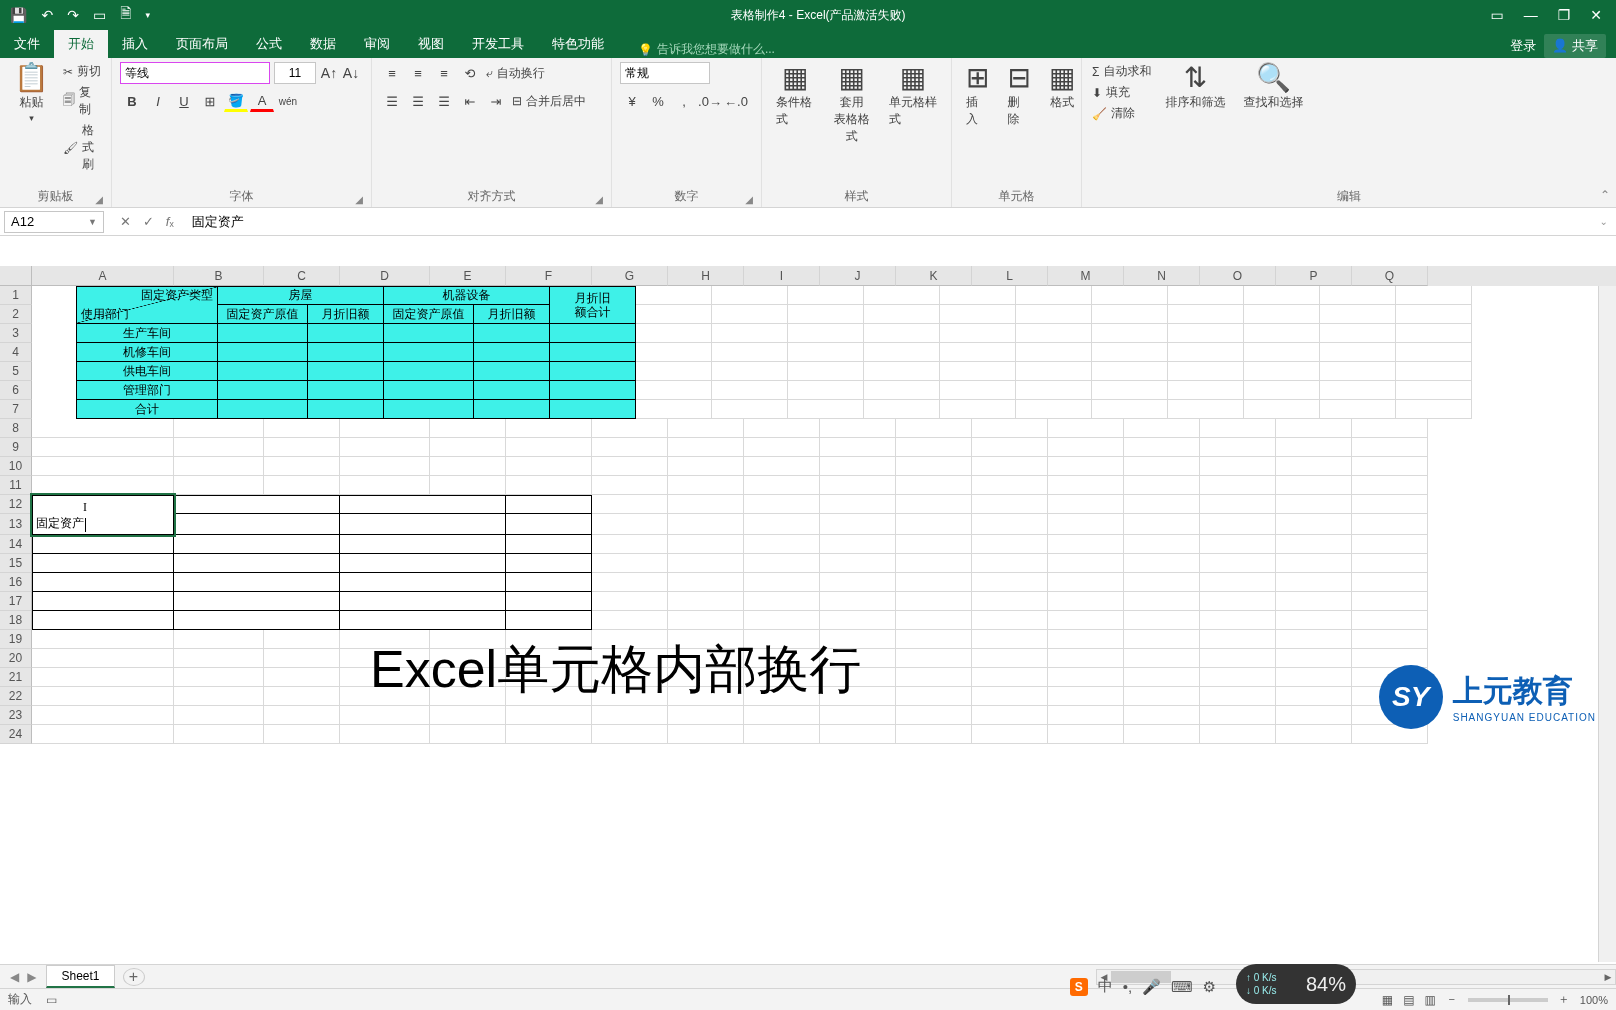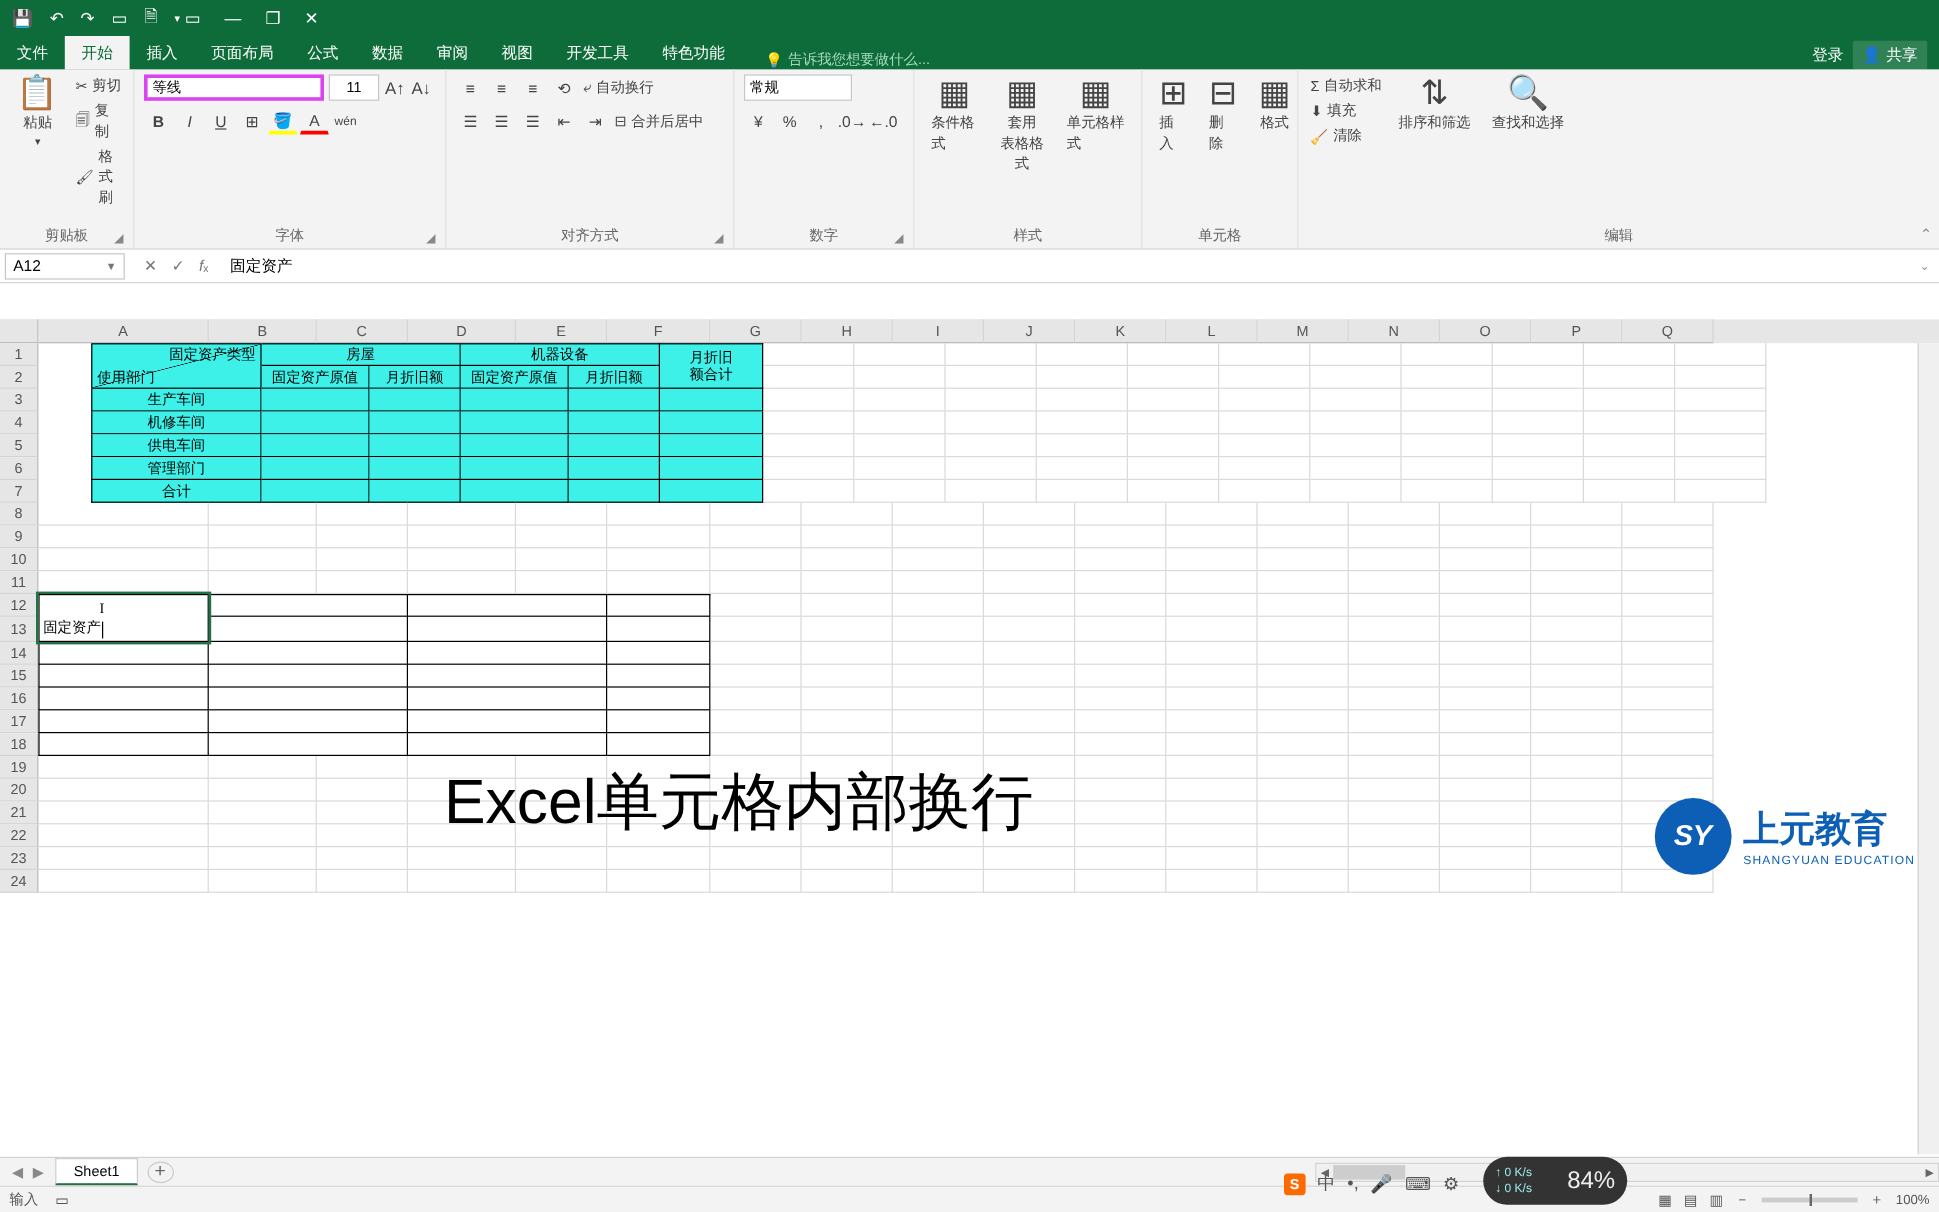--- a/index.html
+++ b/index.html
@@ -127,6 +127,7 @@
     <span>🗎</span>
     <span style="font-size:9px">▾</span>
   </div>
+  <div class="title-center">表格制作4 - Excel(产品激活失败)</div>
   <div class="win-controls">
     <span>▭</span>
     <span>—</span>

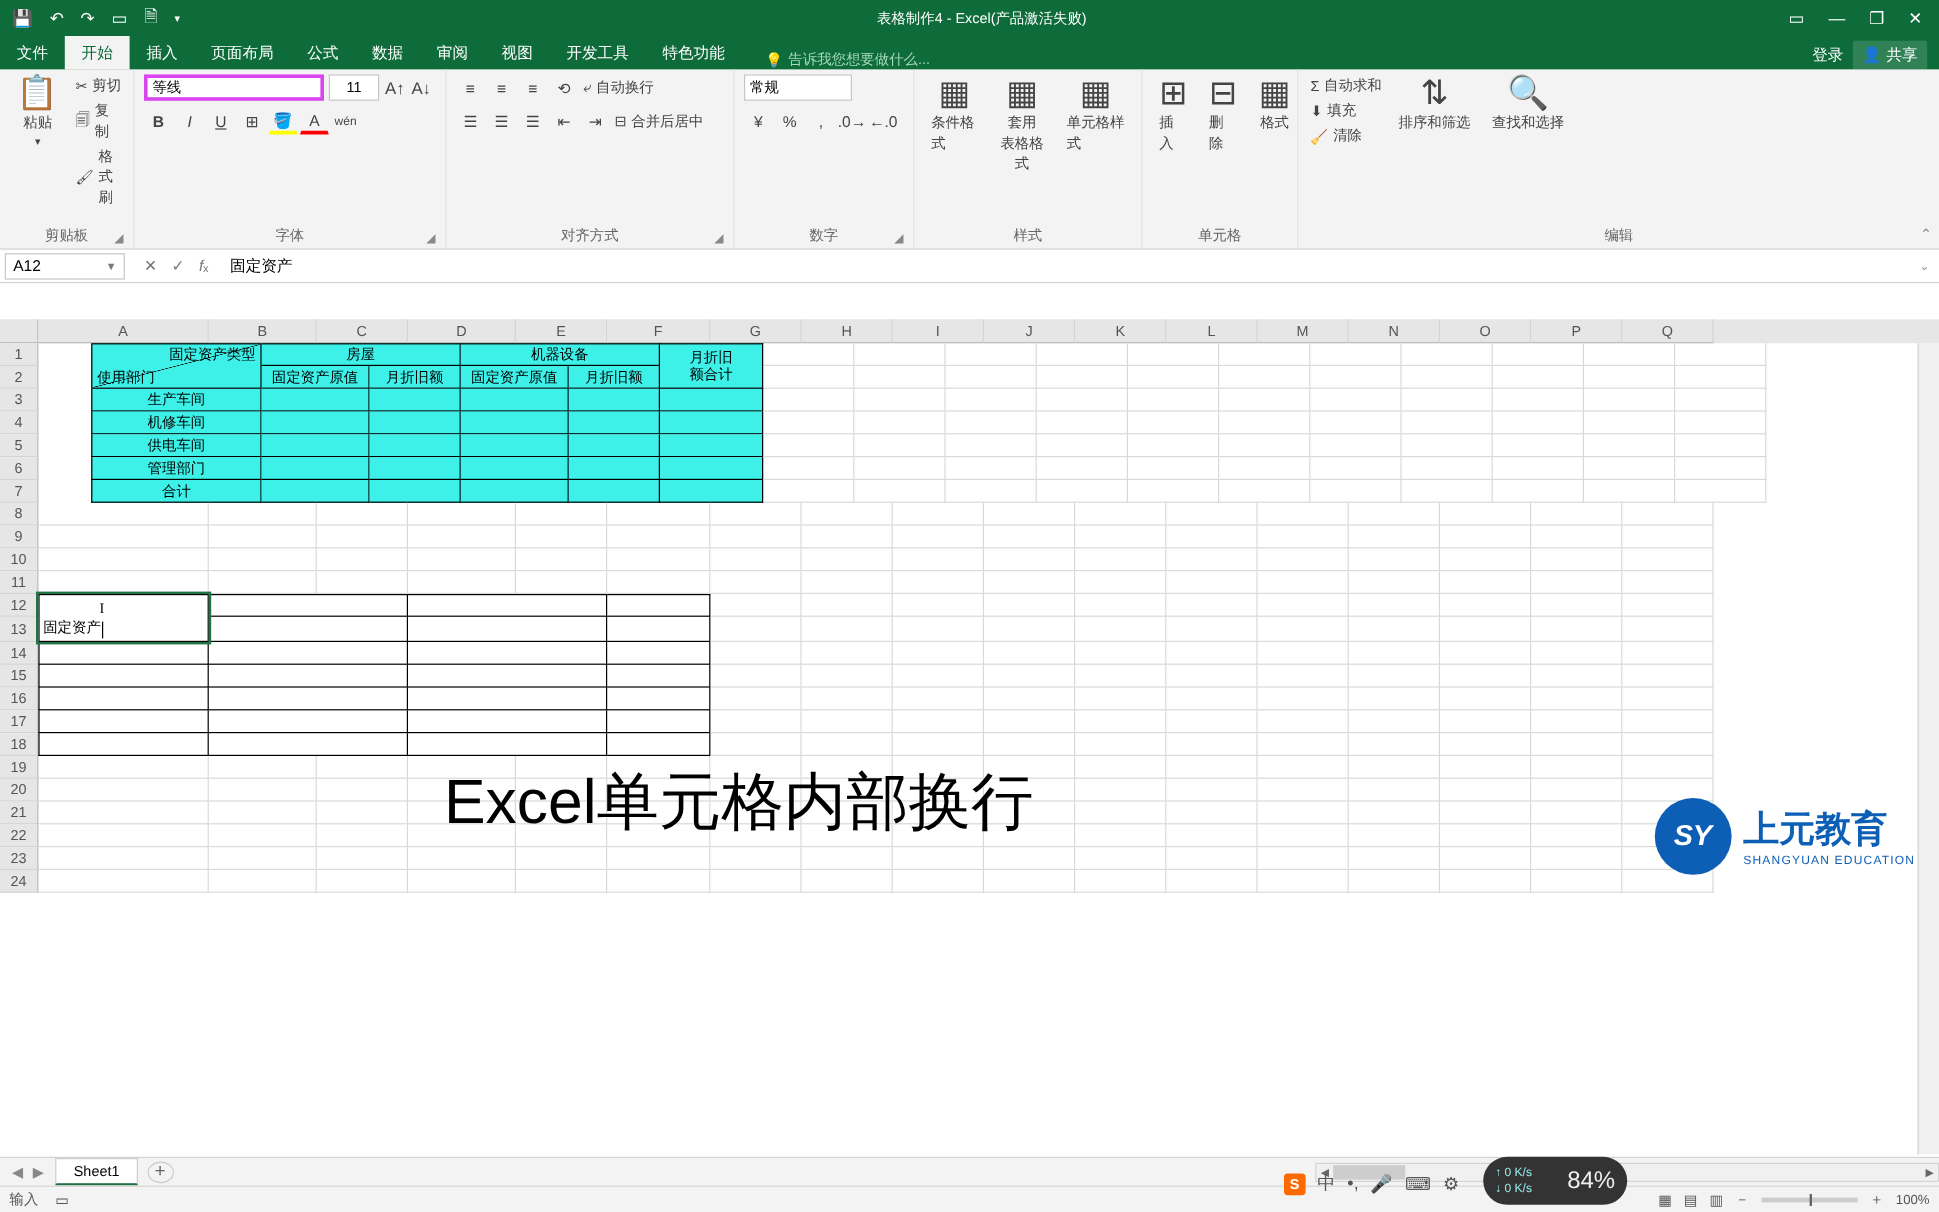--- a/index.html
+++ b/index.html
@@ -36,7 +36,7 @@
 
 .font-box { display: flex; flex-direction: column; gap: 6px; }
 .font-row1 { display: flex; gap: 4px; align-items: center; }
-.font-select { width: 150px; height: 22px; border: 3px solid #d946ef; background: #fff; padding: 0 4px; font-size: 12px; }
+.font-select { width: 150px; height: 22px; border: 1px solid #d946ef; background: #fff; padding: 0 4px; font-size: 12px; }
 .size-select { width: 42px; height: 22px; border: 1px solid #c6c6c6; background: #fff; padding: 0 4px; font-size: 12px; text-align: center; }
 .fs-btn { width: 18px; height: 22px; display: flex; align-items: center; justify-content: center; font-size: 14px; }
 .font-row2 { display: flex; gap: 2px; align-items: center; }

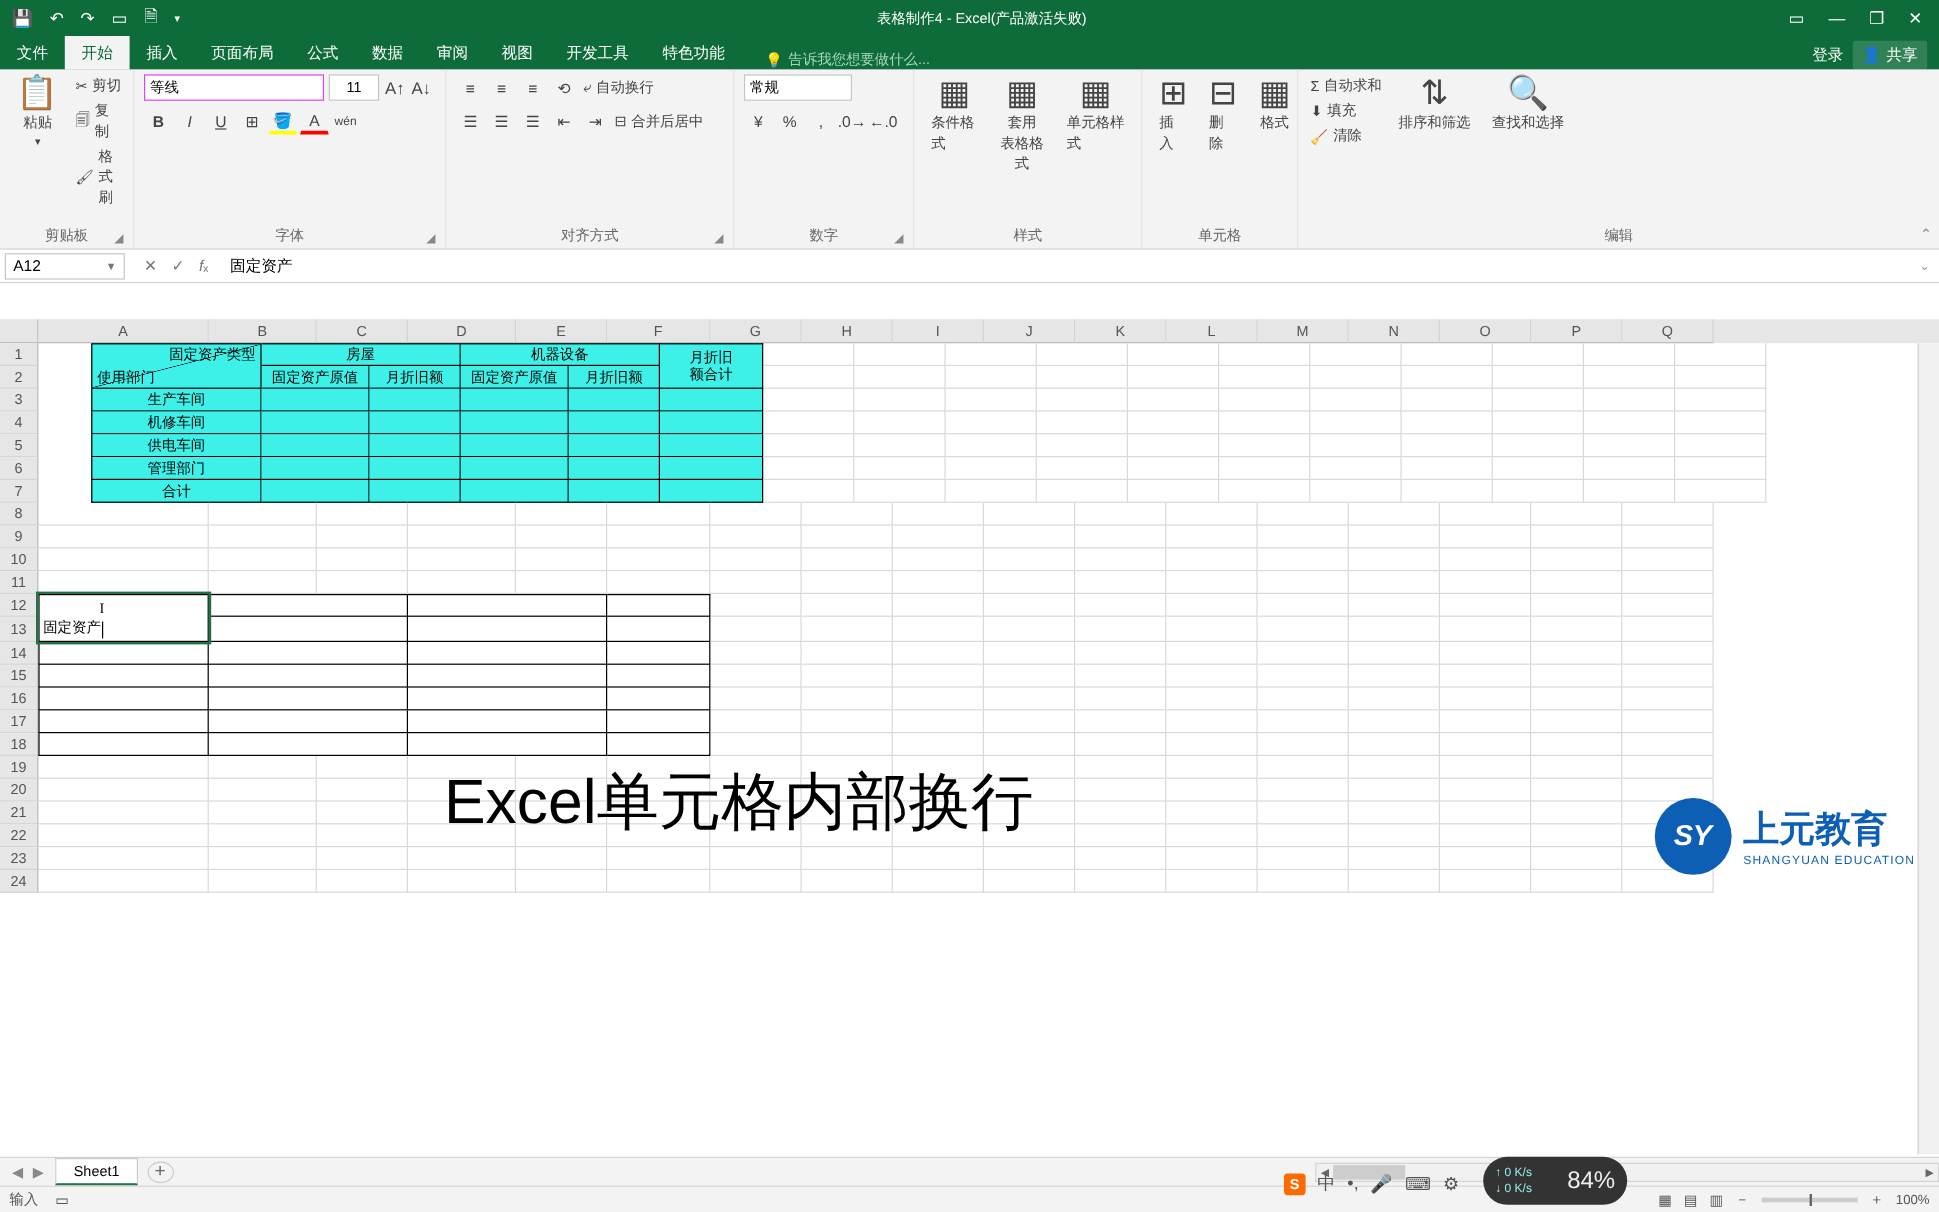--- a/index.html
+++ b/index.html
@@ -102,7 +102,7 @@
 
 .overlay-text { position: absolute; left: 370px; top: 640px; font-size: 52px; font-family: "SimHei", sans-serif; color: #000000; line-height: 1.15; pointer-events: none; }
 .logo { position: absolute; right: 20px; top: 665px; display: flex; align-items: center; gap: 10px; pointer-events: none; }
-.logo-circle { width: 64px; height: 64px; border-radius: 50%; background: #0d5fb5; color: #fff; display: flex; align-items: center; justify-content: center; font-size: 24px; font-weight: bold; font-style: italic; }
+.logo-circle { width: 64px; height: 64px; border-radius: 50%; background: #0d5fb5; color: #fff; display: flex; align-items: center; justify-content: center; font-size: 28px; font-weight: bold; font-style: italic; }
 .logo-text { display: flex; flex-direction: column; }
 .logo-cn { font-size: 30px; font-weight: bold; color: #0d5fb5; }
 .logo-en { font-size: 10px; color: #0d5fb5; letter-spacing: 1px; }

